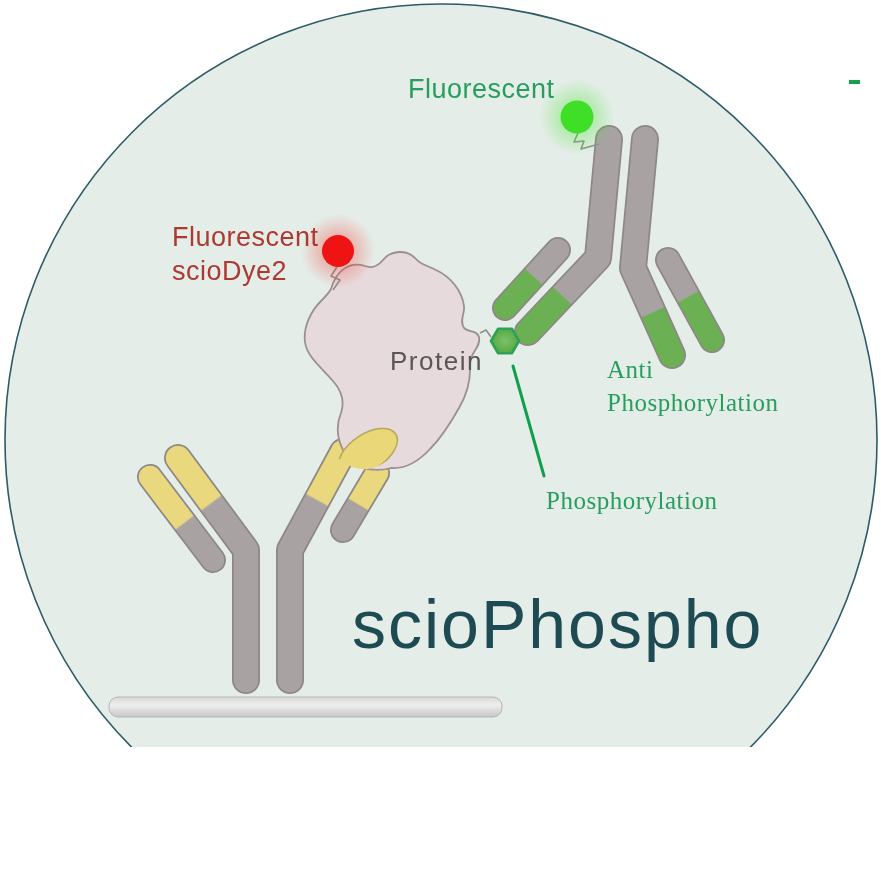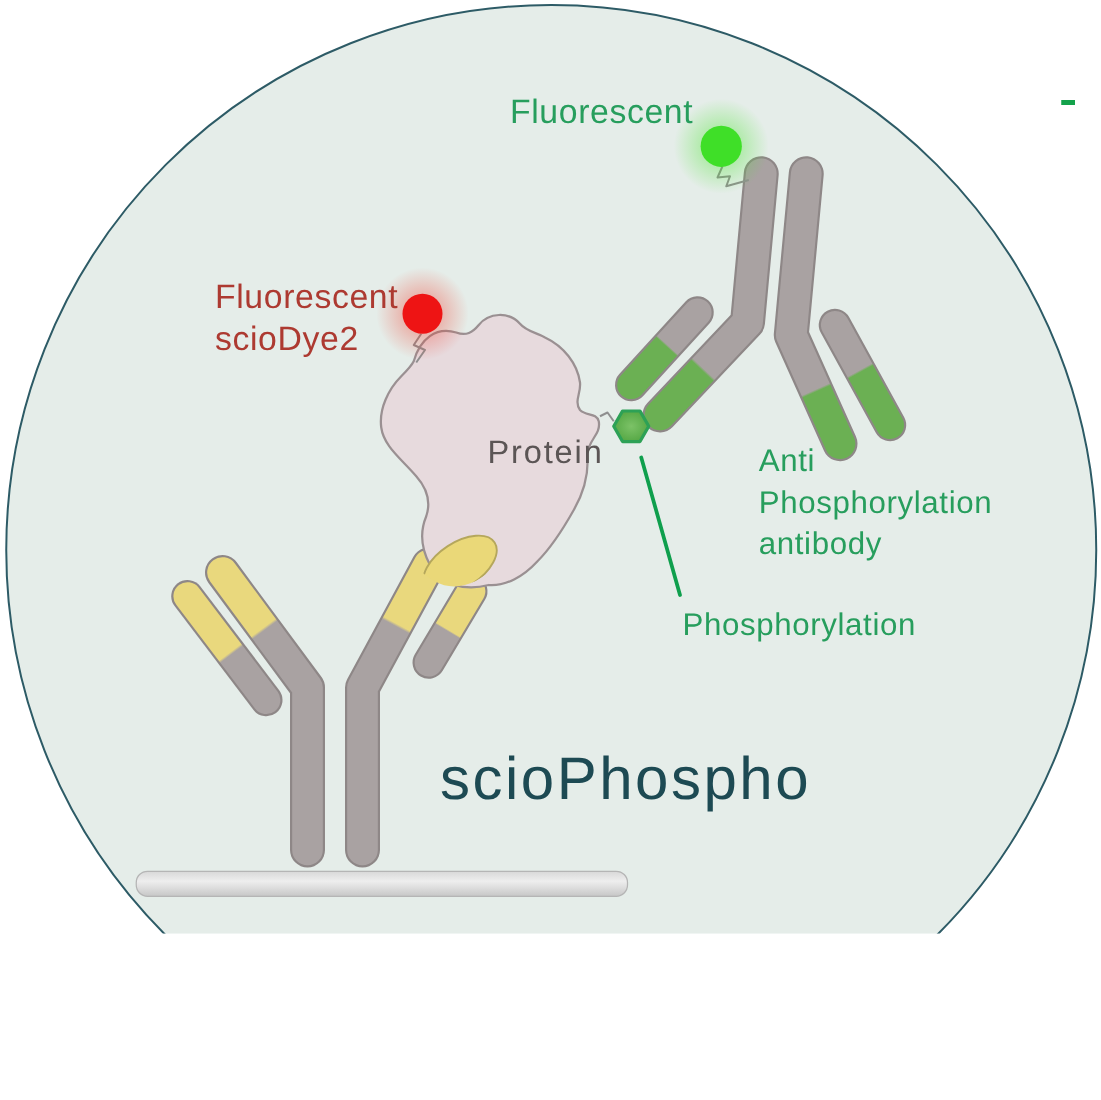--- a/index.html
+++ b/index.html
@@ -9,7 +9,7 @@
   .lbl{position:absolute;line-height:34px;letter-spacing:0.5px;}
   .lbl div{white-space:nowrap;}
   .green-lbl{color:#279e5d;font-size:27px;}
-  .small-green{color:#279e5d;font-size:25px;line-height:33px;}
+  .small-green{color:#279e5d;font-size:25px;line-height:33px;font-family:Liberation Serif, serif;}
   .red-lbl{color:#ad3a31;font-size:27px;}
   #protein-label{color:#5b5555;font-size:26px;letter-spacing:1.5px;}
   #main-title{color:#1d4a53;font-size:48px;letter-spacing:2px;line-height:80px;}

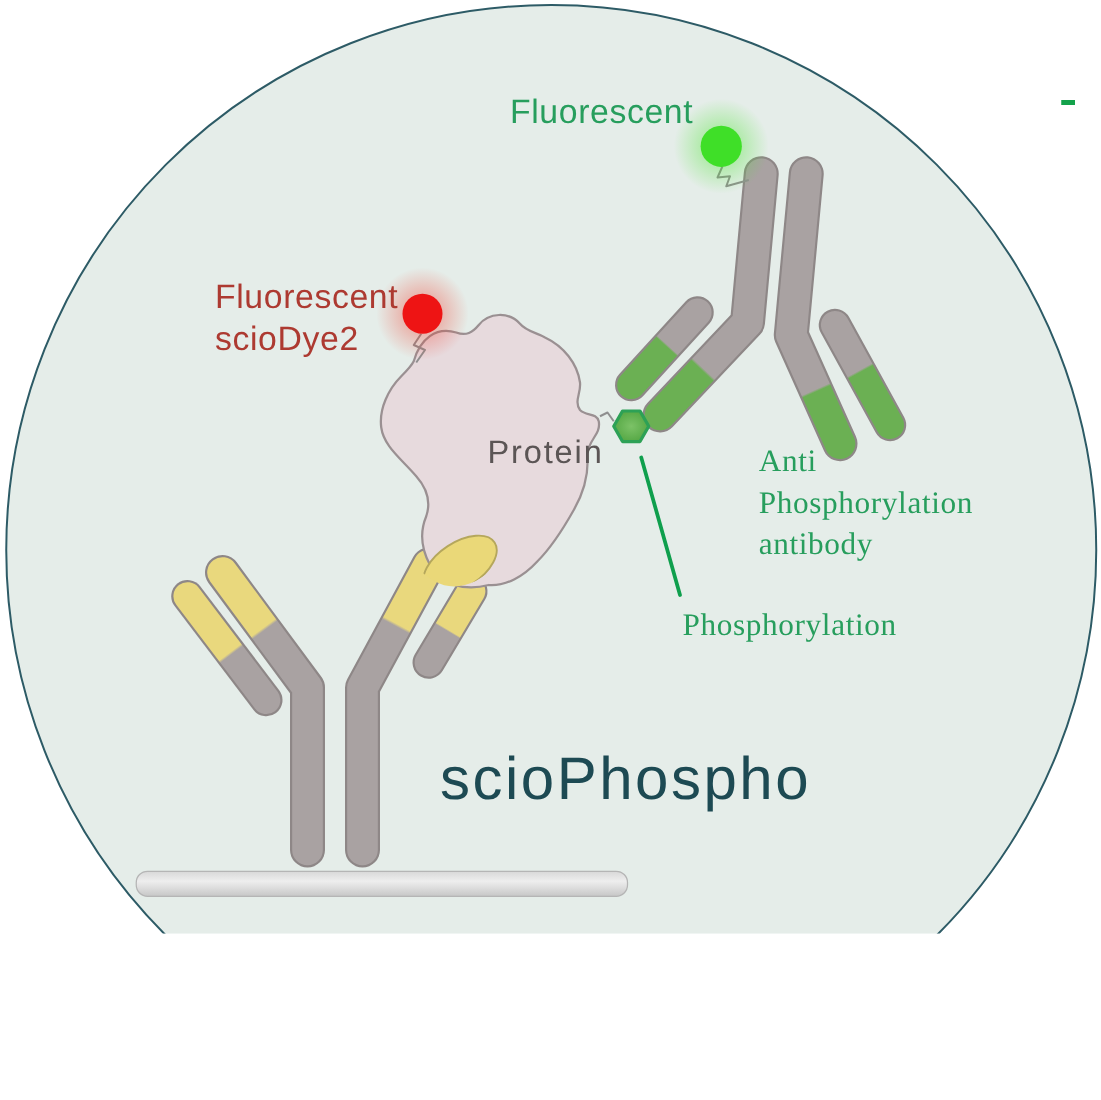--- a/index.html
+++ b/index.html
@@ -185,7 +185,6 @@
   <div class="lbl small-green" id="anti-label" style="left:607px;top:353px;">
     <div>Anti</div>
     <div>Phosphorylation</div>
-    <div>antibody</div>
   </div>
 
   <div class="lbl small-green" id="moiety-label" style="left:546px;top:484px;">

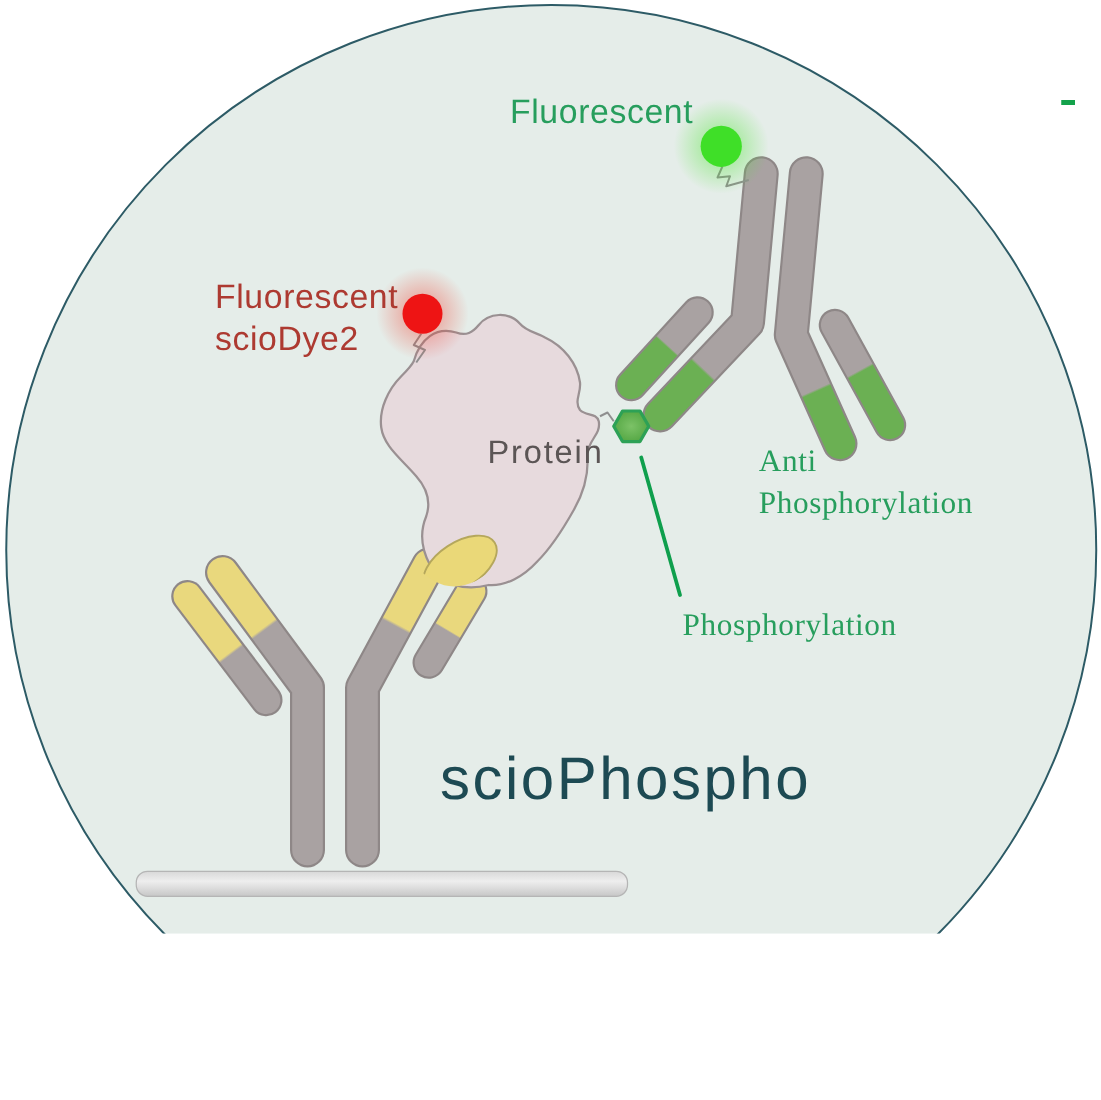--- a/index.html
+++ b/index.html
@@ -12,7 +12,7 @@
   .small-green{color:#279e5d;font-size:25px;line-height:33px;font-family:Liberation Serif, serif;}
   .red-lbl{color:#ad3a31;font-size:27px;}
   #protein-label{color:#5b5555;font-size:26px;letter-spacing:1.5px;}
-  #main-title{color:#1d4a53;font-size:48px;letter-spacing:2px;line-height:80px;}
+  #main-title{color:#1d4a53;font-size:68px;letter-spacing:2px;line-height:80px;}
   #corner-dash{position:absolute;left:849px;top:80px;width:11px;height:4px;background:#13a24b;}
 </style>
 </head>

